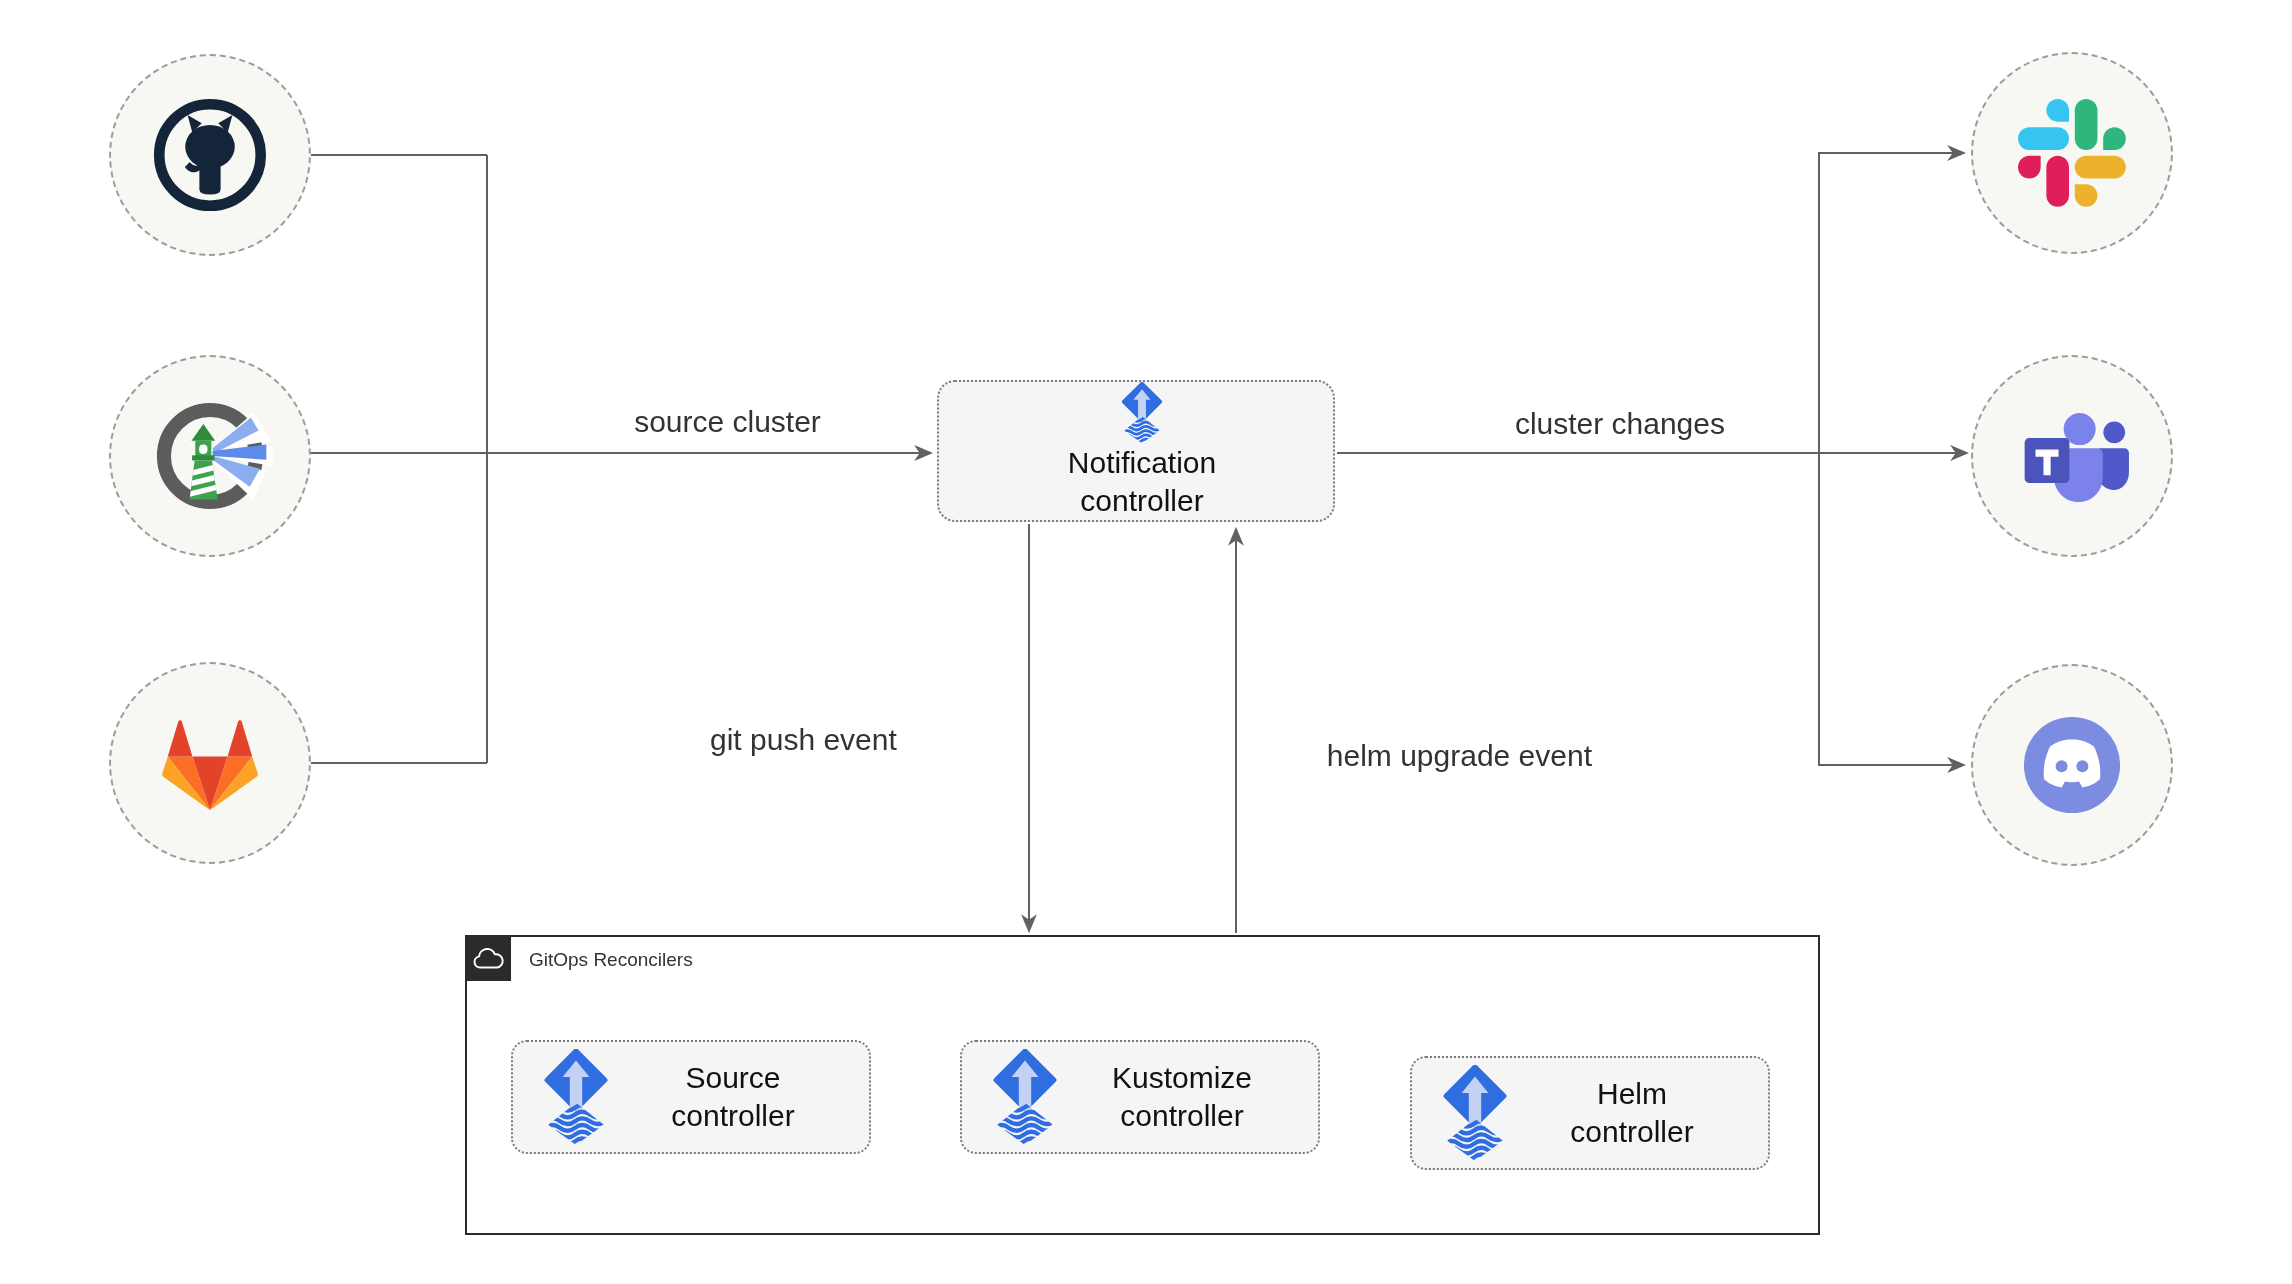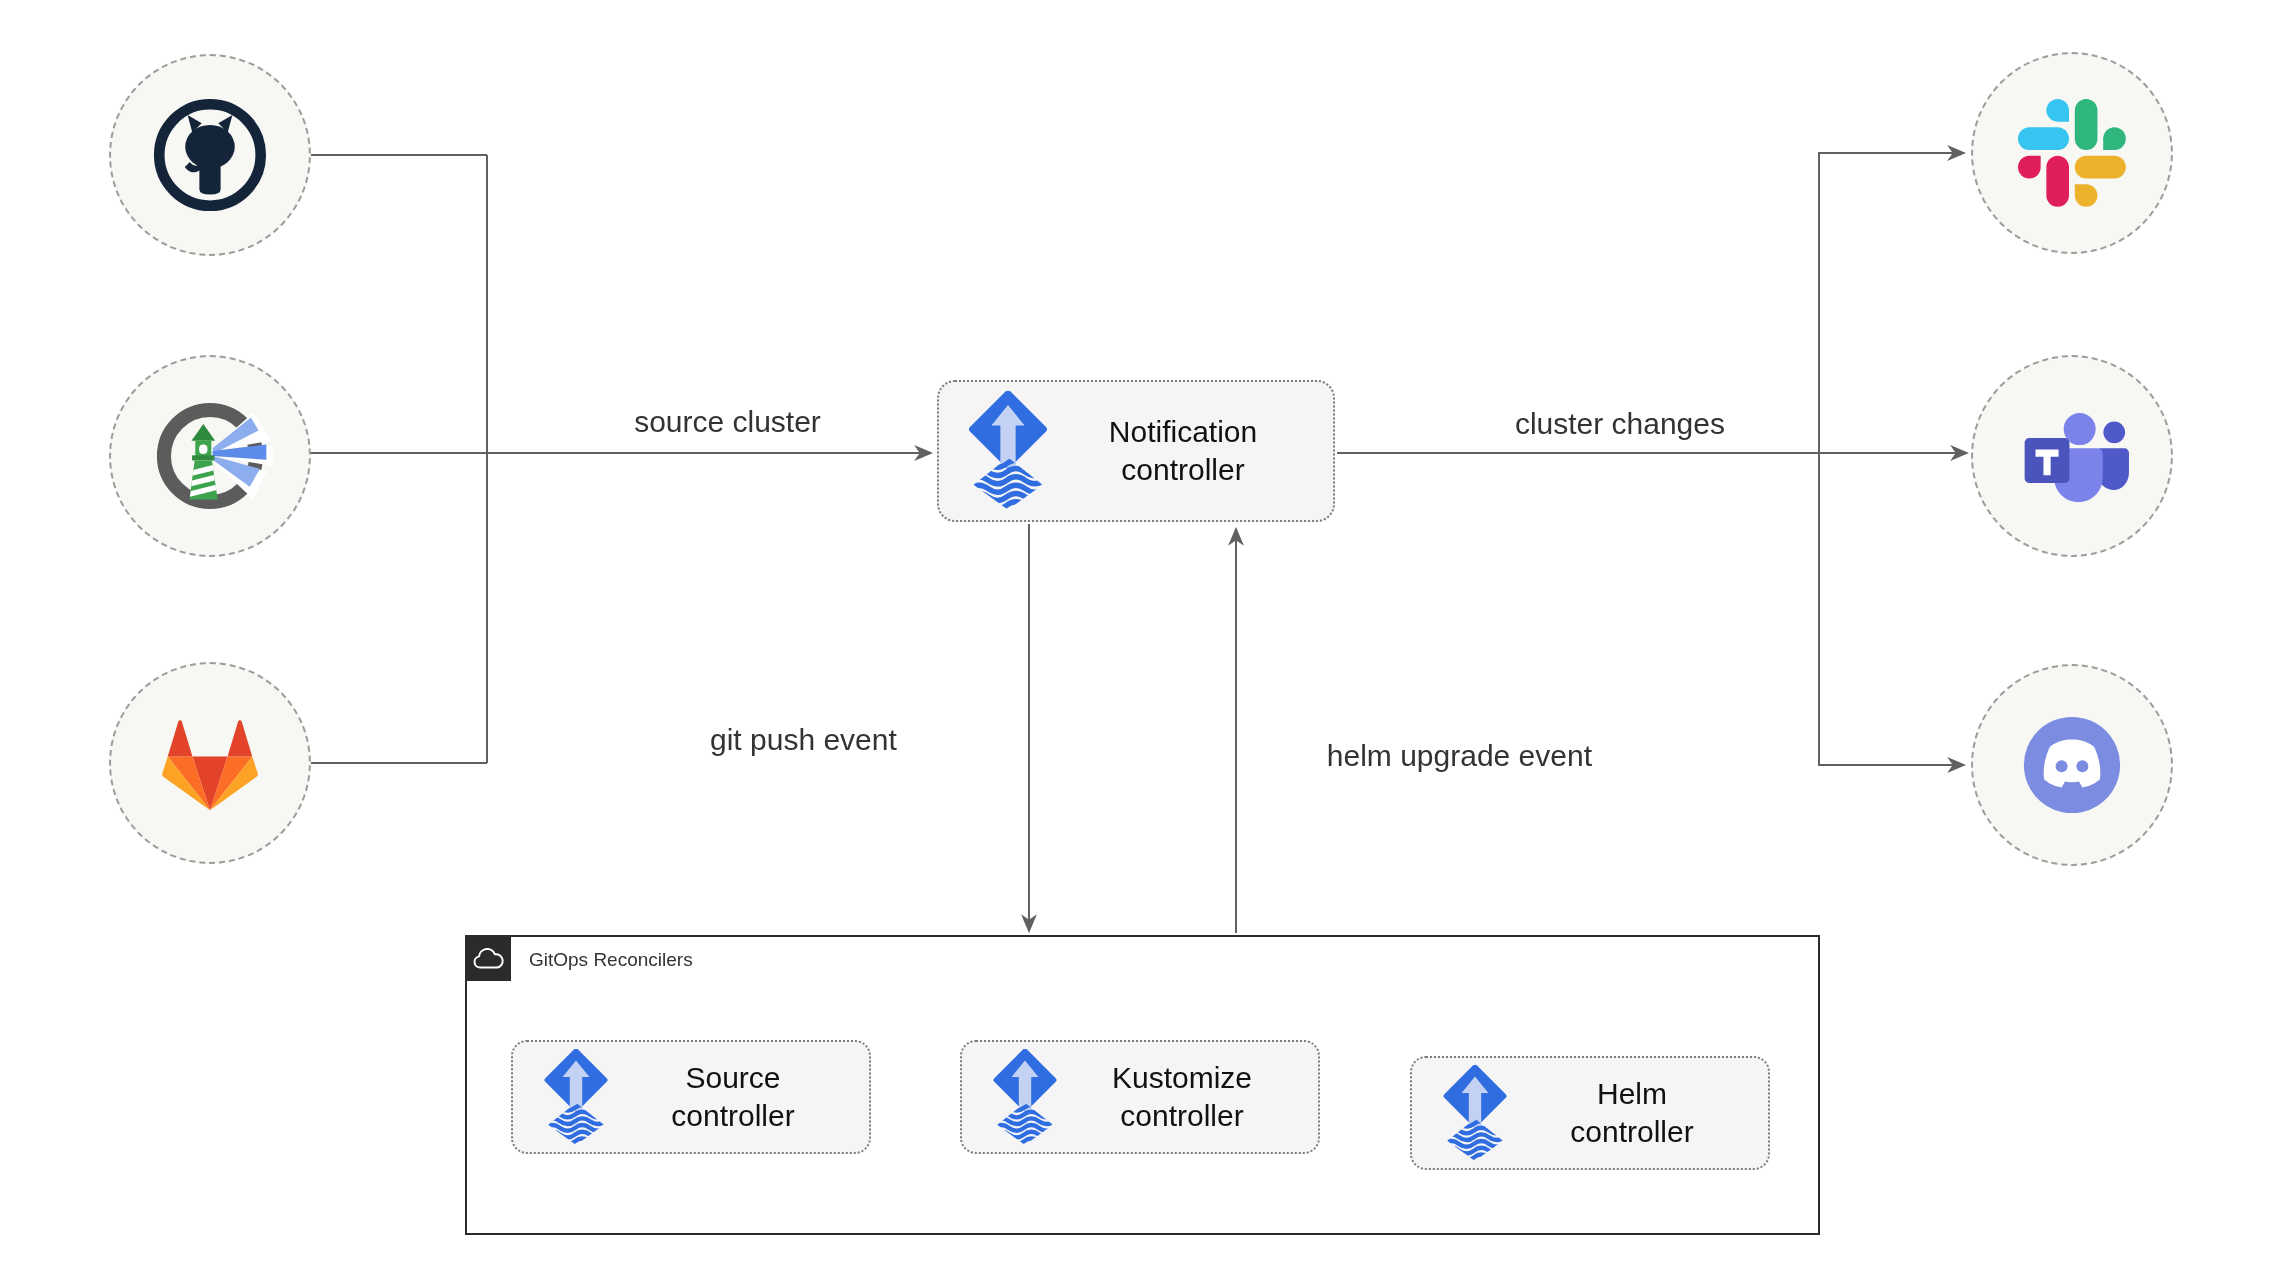--- a/index.html
+++ b/index.html
@@ -12,7 +12,7 @@
   .ctrl{position:absolute;box-sizing:border-box;background:#f5f5f5;
         border:2px dotted #7a7a7a;display:flex;align-items:center;}
   #notification{left:937px;top:380px;width:398px;height:142px;border-radius:18px;
-        padding:0 16px 0 28px;}
+        padding:0 16px 0 28px;flex-direction:column;}
   .ctrl .label{flex:1;text-align:center;font-size:30px;line-height:38px;color:#111;}
   .small-ctrl{width:360px;height:114px;border-radius:16px;padding:0 12px 0 30px;}
   #gitops{position:absolute;left:465px;top:935px;width:1355px;height:300px;

